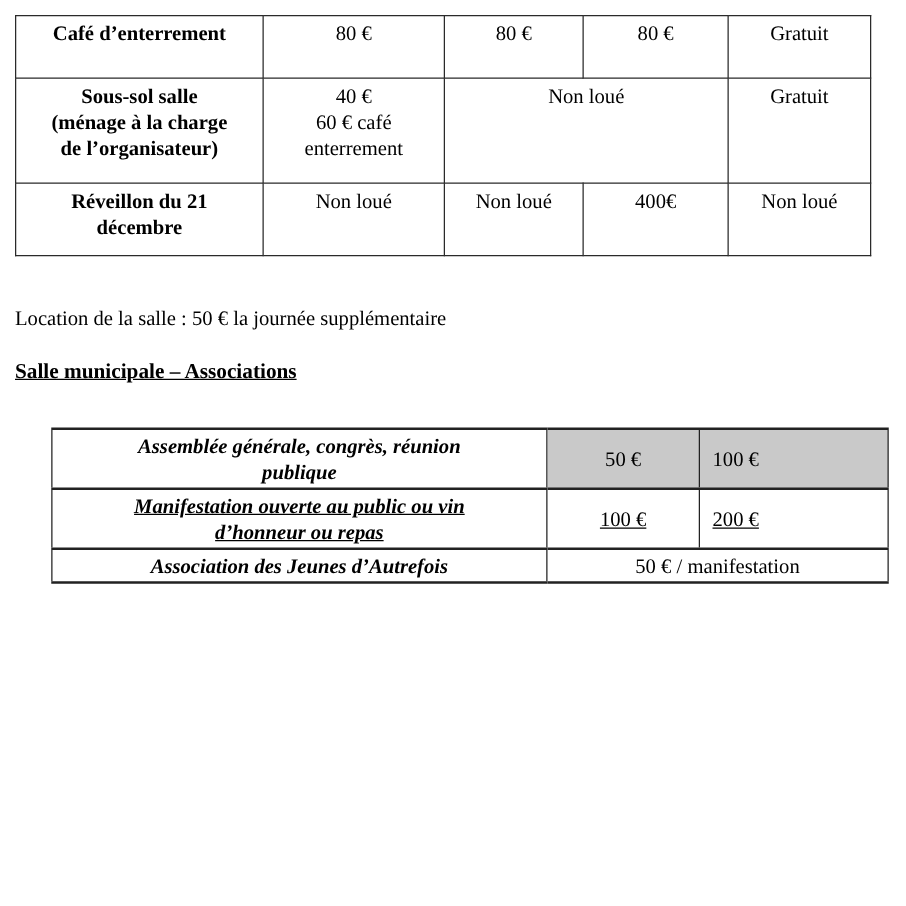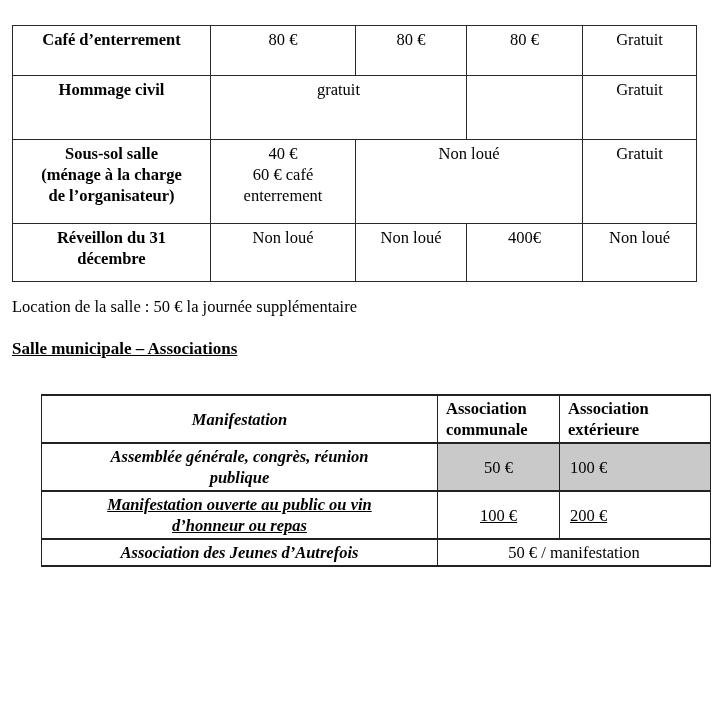--- a/index.html
+++ b/index.html
@@ -15,7 +15,7 @@
   td { overflow: hidden; }
 
   
-  .t1 { width: 684px; margin-top: 13px; }
+  .t1 { width: 684px; }
   .t1 td {
     border: 1.4px solid #2a2a2a;
     vertical-align: top;

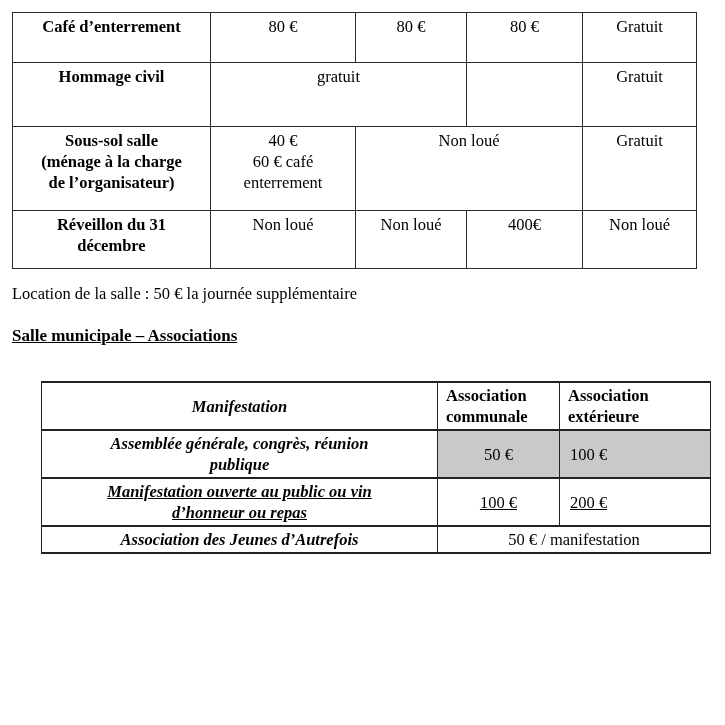--- a/index.html
+++ b/index.html
@@ -99,12 +99,6 @@
       <td><span class="txt">80 €</span></td>
       <td><span class="txt">Gratuit</span></td>
     </tr>
-    <tr class="r2">
-      <td class="rowlabel"><span class="txt">Hommage civil</span></td>
-      <td colspan="2"><span class="txt">gratuit</span></td>
-      <td><span class="txt"></span></td>
-      <td><span class="txt">Gratuit</span></td>
-    </tr>
     <tr class="r3">
       <td class="rowlabel"><span class="txt">Sous-sol salle
 (ménage à la charge

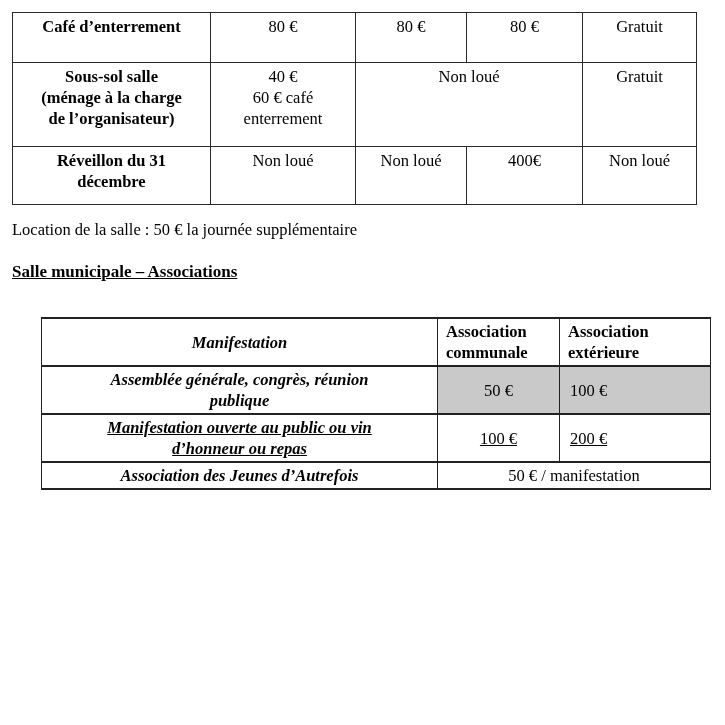--- a/index.html
+++ b/index.html
@@ -110,7 +110,7 @@
       <td><span class="txt">Gratuit</span></td>
     </tr>
     <tr class="r4">
-      <td class="rowlabel"><span class="txt">Réveillon du 31
+      <td class="rowlabel"><span class="txt">Réveillon du 21
 décembre</span></td>
       <td><span class="txt">Non loué</span></td>
       <td><span class="txt">Non loué</span></td>

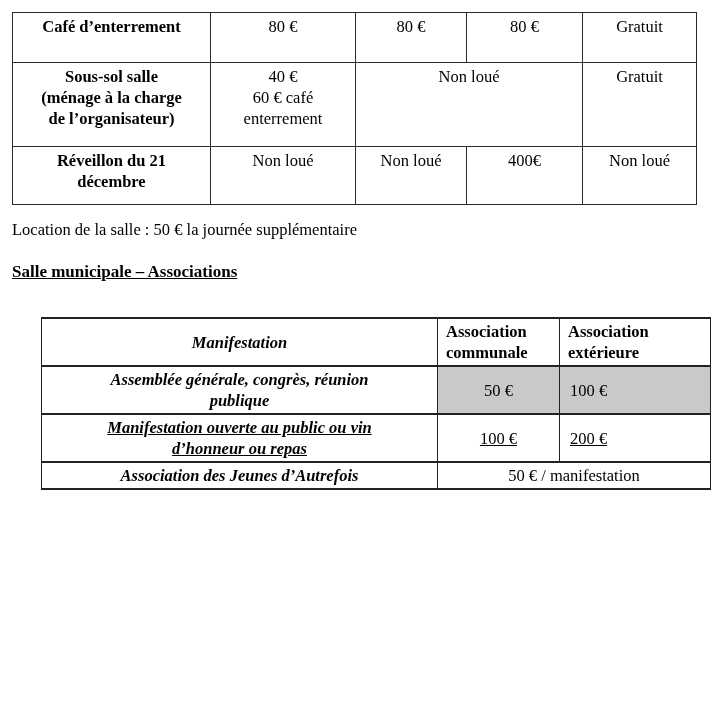--- a/index.html
+++ b/index.html
@@ -34,7 +34,7 @@
   
   .notes {
     width: 684px;
-    margin-top: 14px;
+    margin-top: 39px;
     font-size: 16.5px;
     line-height: 22px;
   }

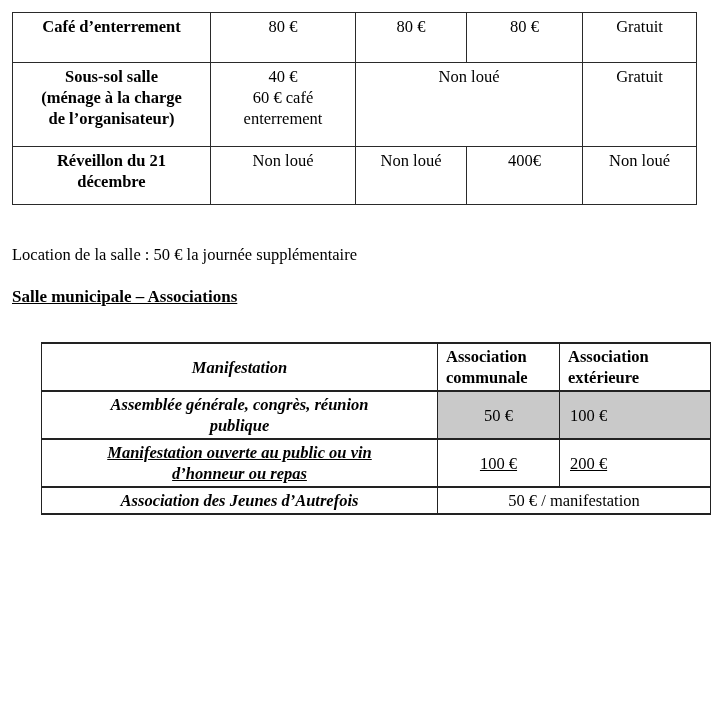--- a/index.html
+++ b/index.html
@@ -133,13 +133,6 @@
         <col style="width:151px">
     </colgroup>
     <tbody>
-        <tr class="rh">
-      <td class="manif"><span class="txt">Manifestation</span></td>
-      <td class="hdr-col"><span class="txt">Association
-communale</span></td>
-      <td class="hdr-col"><span class="txt">Association
-extérieure</span></td>
-    </tr>
     <tr class="rh1">
       <td class="manif"><span class="txt">Assemblée générale, congrès, réunion
 publique</span></td>

